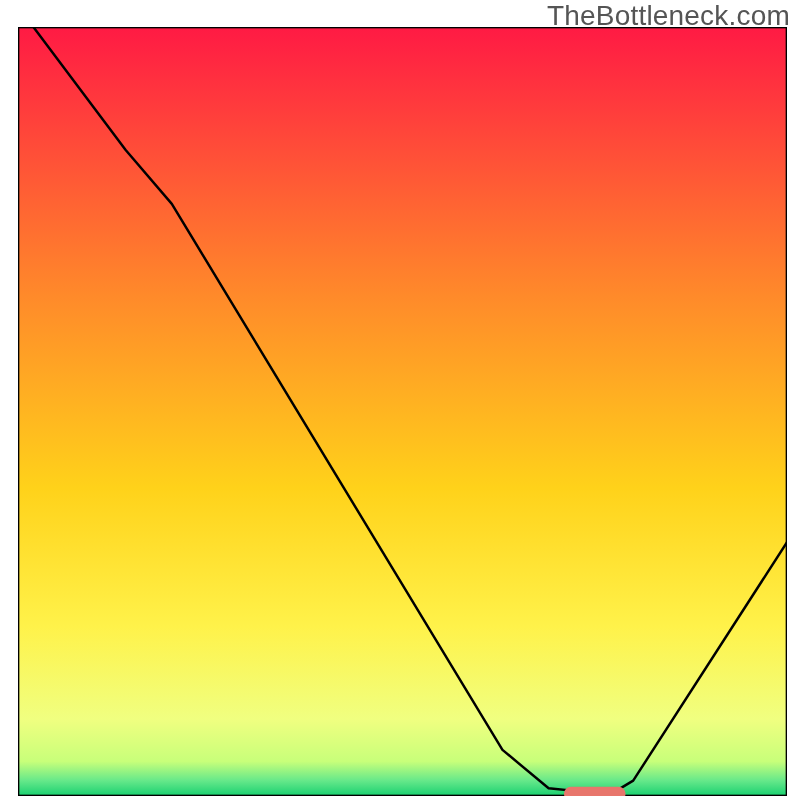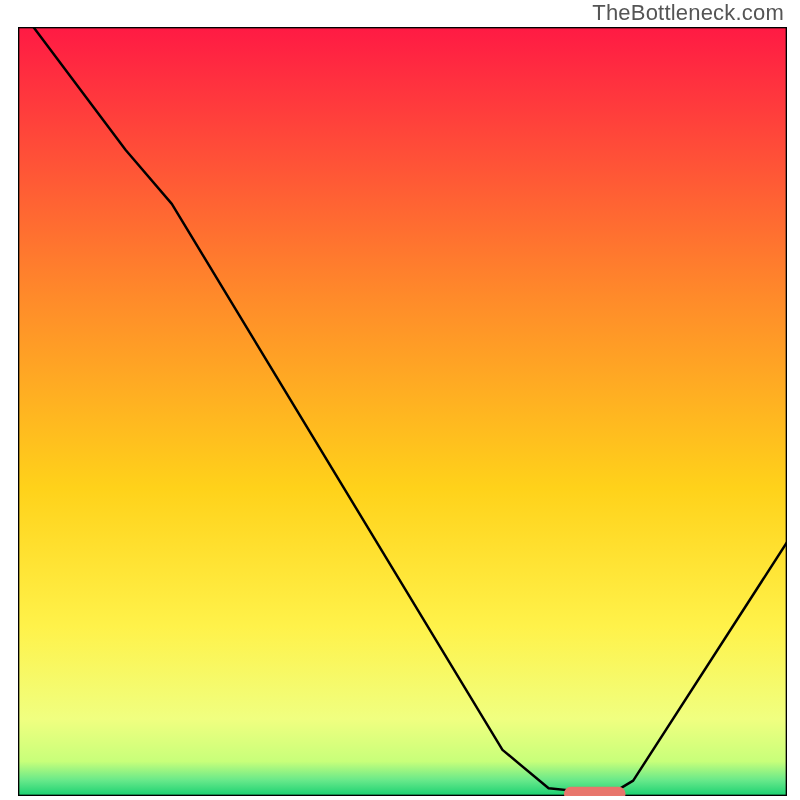--- a/index.html
+++ b/index.html
@@ -19,8 +19,8 @@
   .watermark {
     position: absolute;
     top: 0px;
-    right: 16px;
-    font-size: 22px;
+    right: 10px;
+    font-size: 28px;
     color: #555555;
     font-family: Arial, sans-serif;
     letter-spacing: 0.2px;

